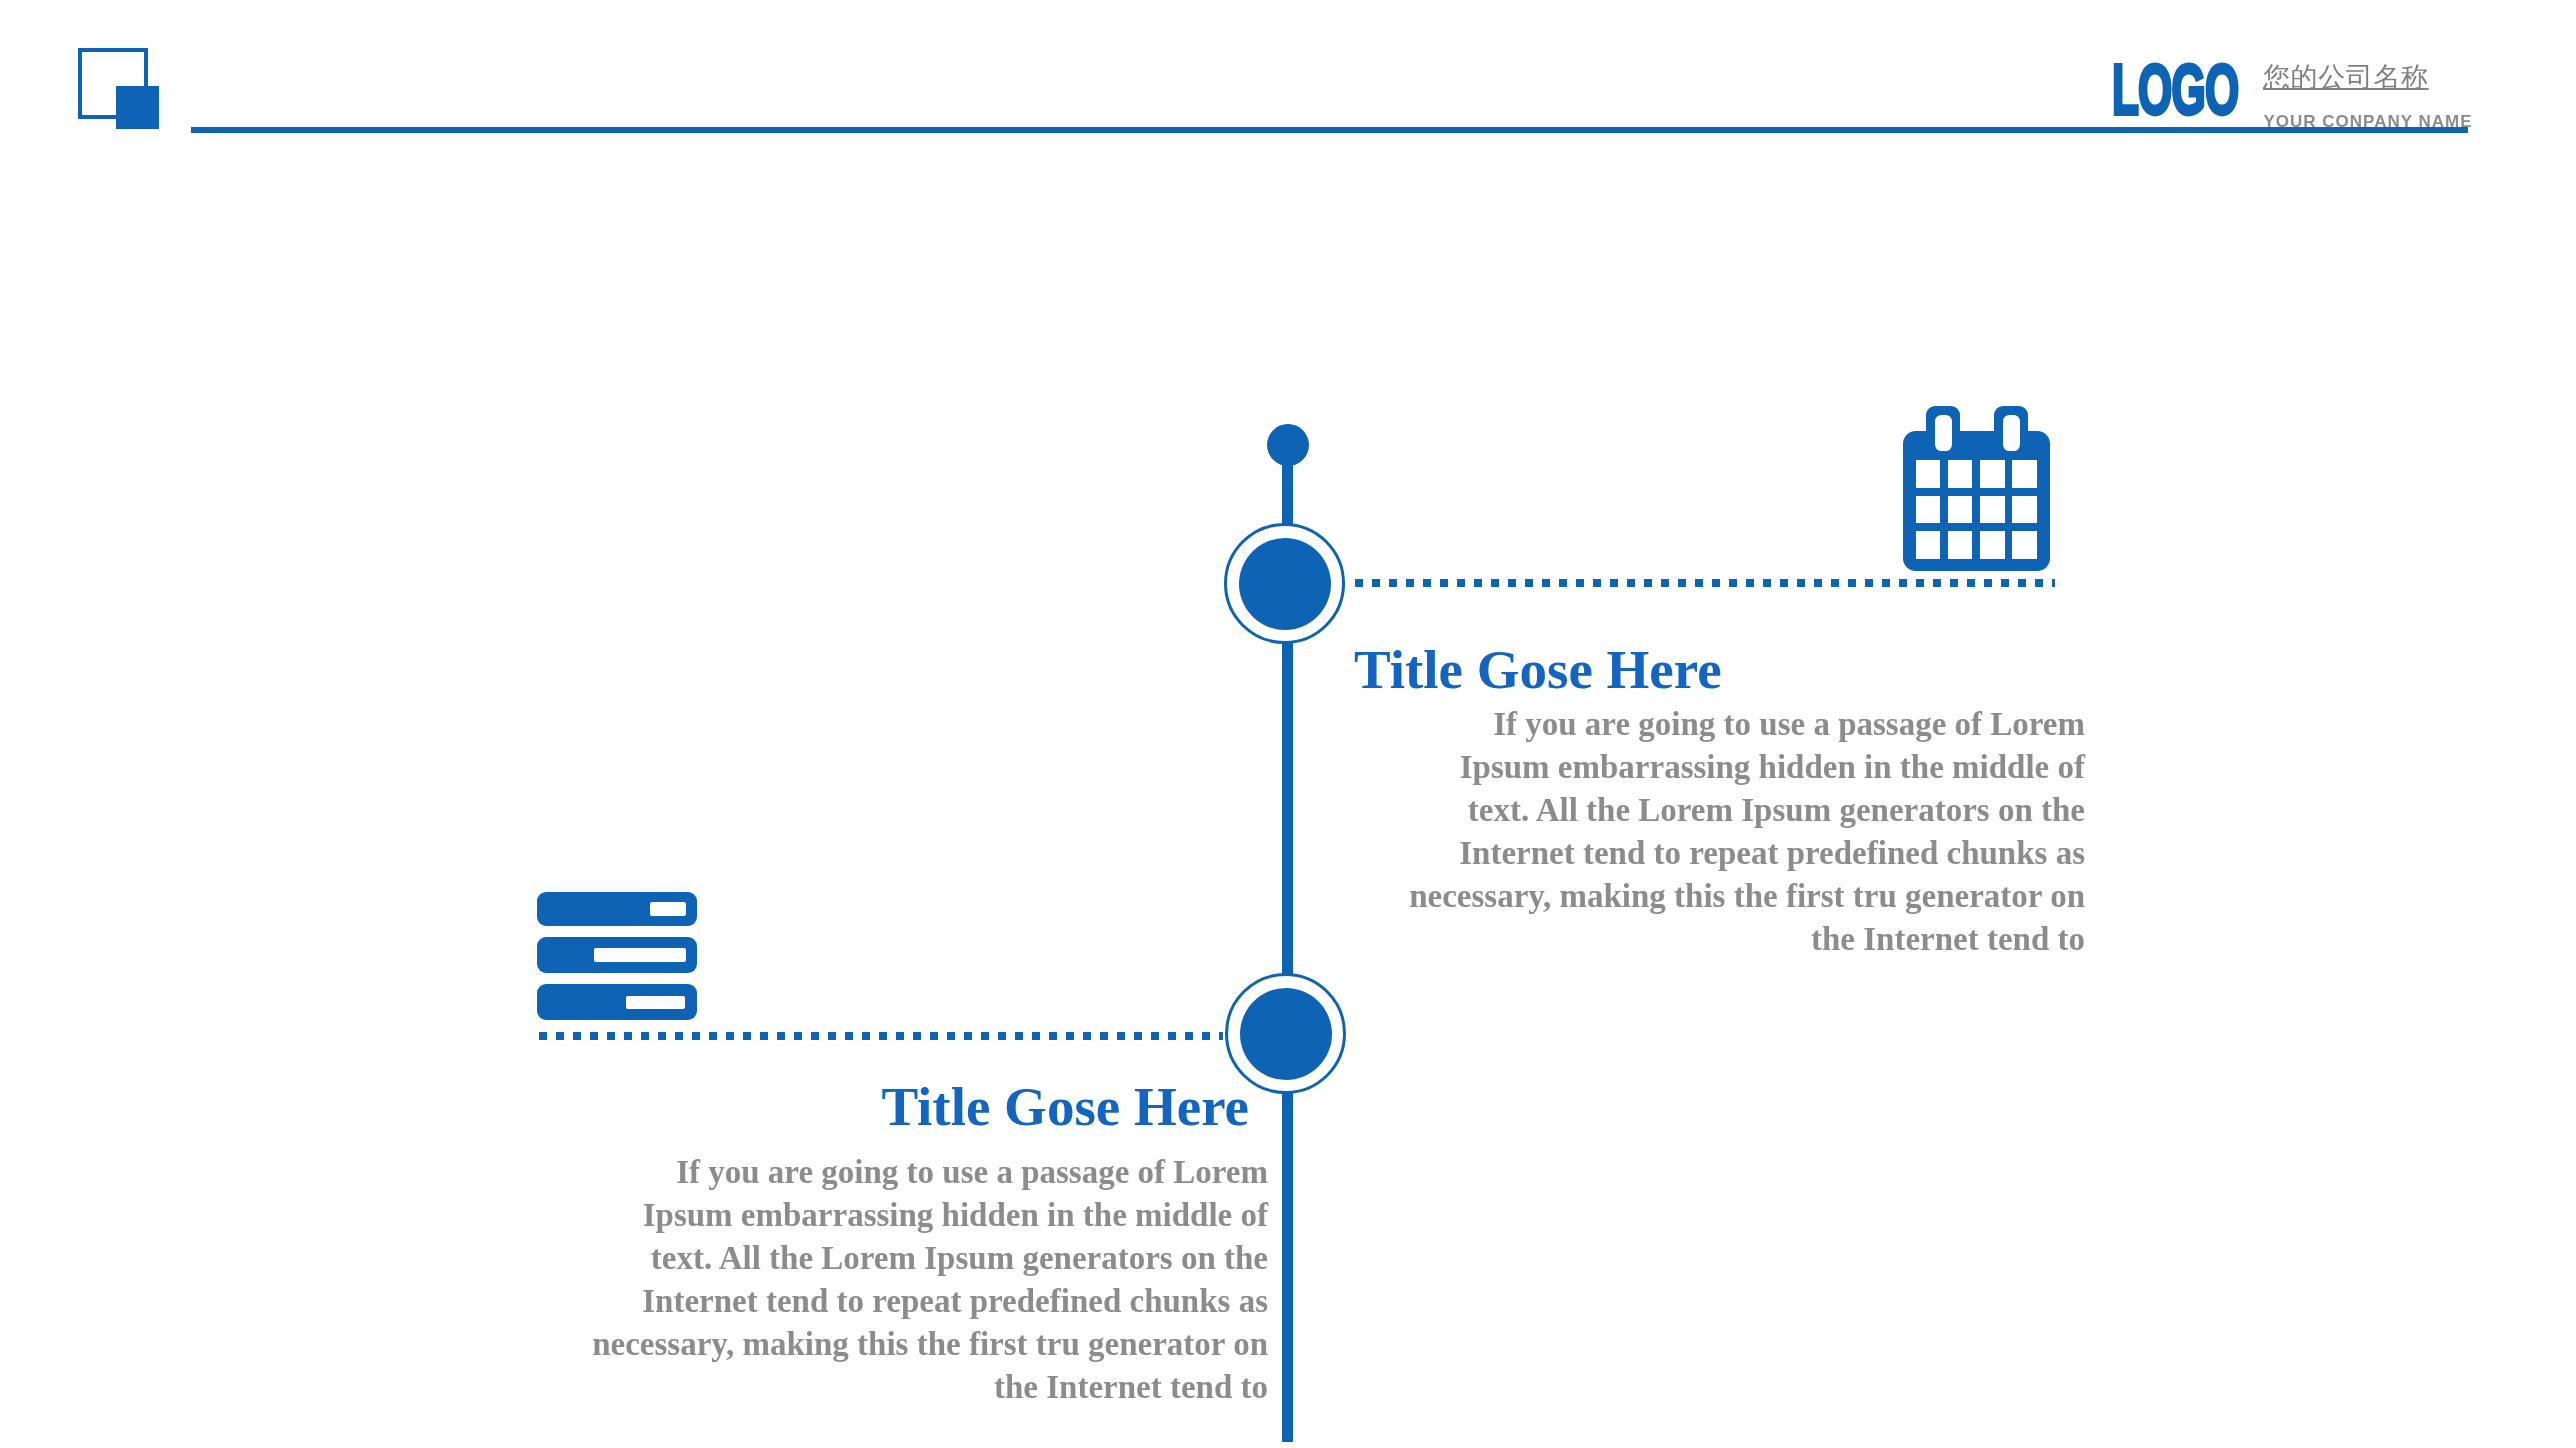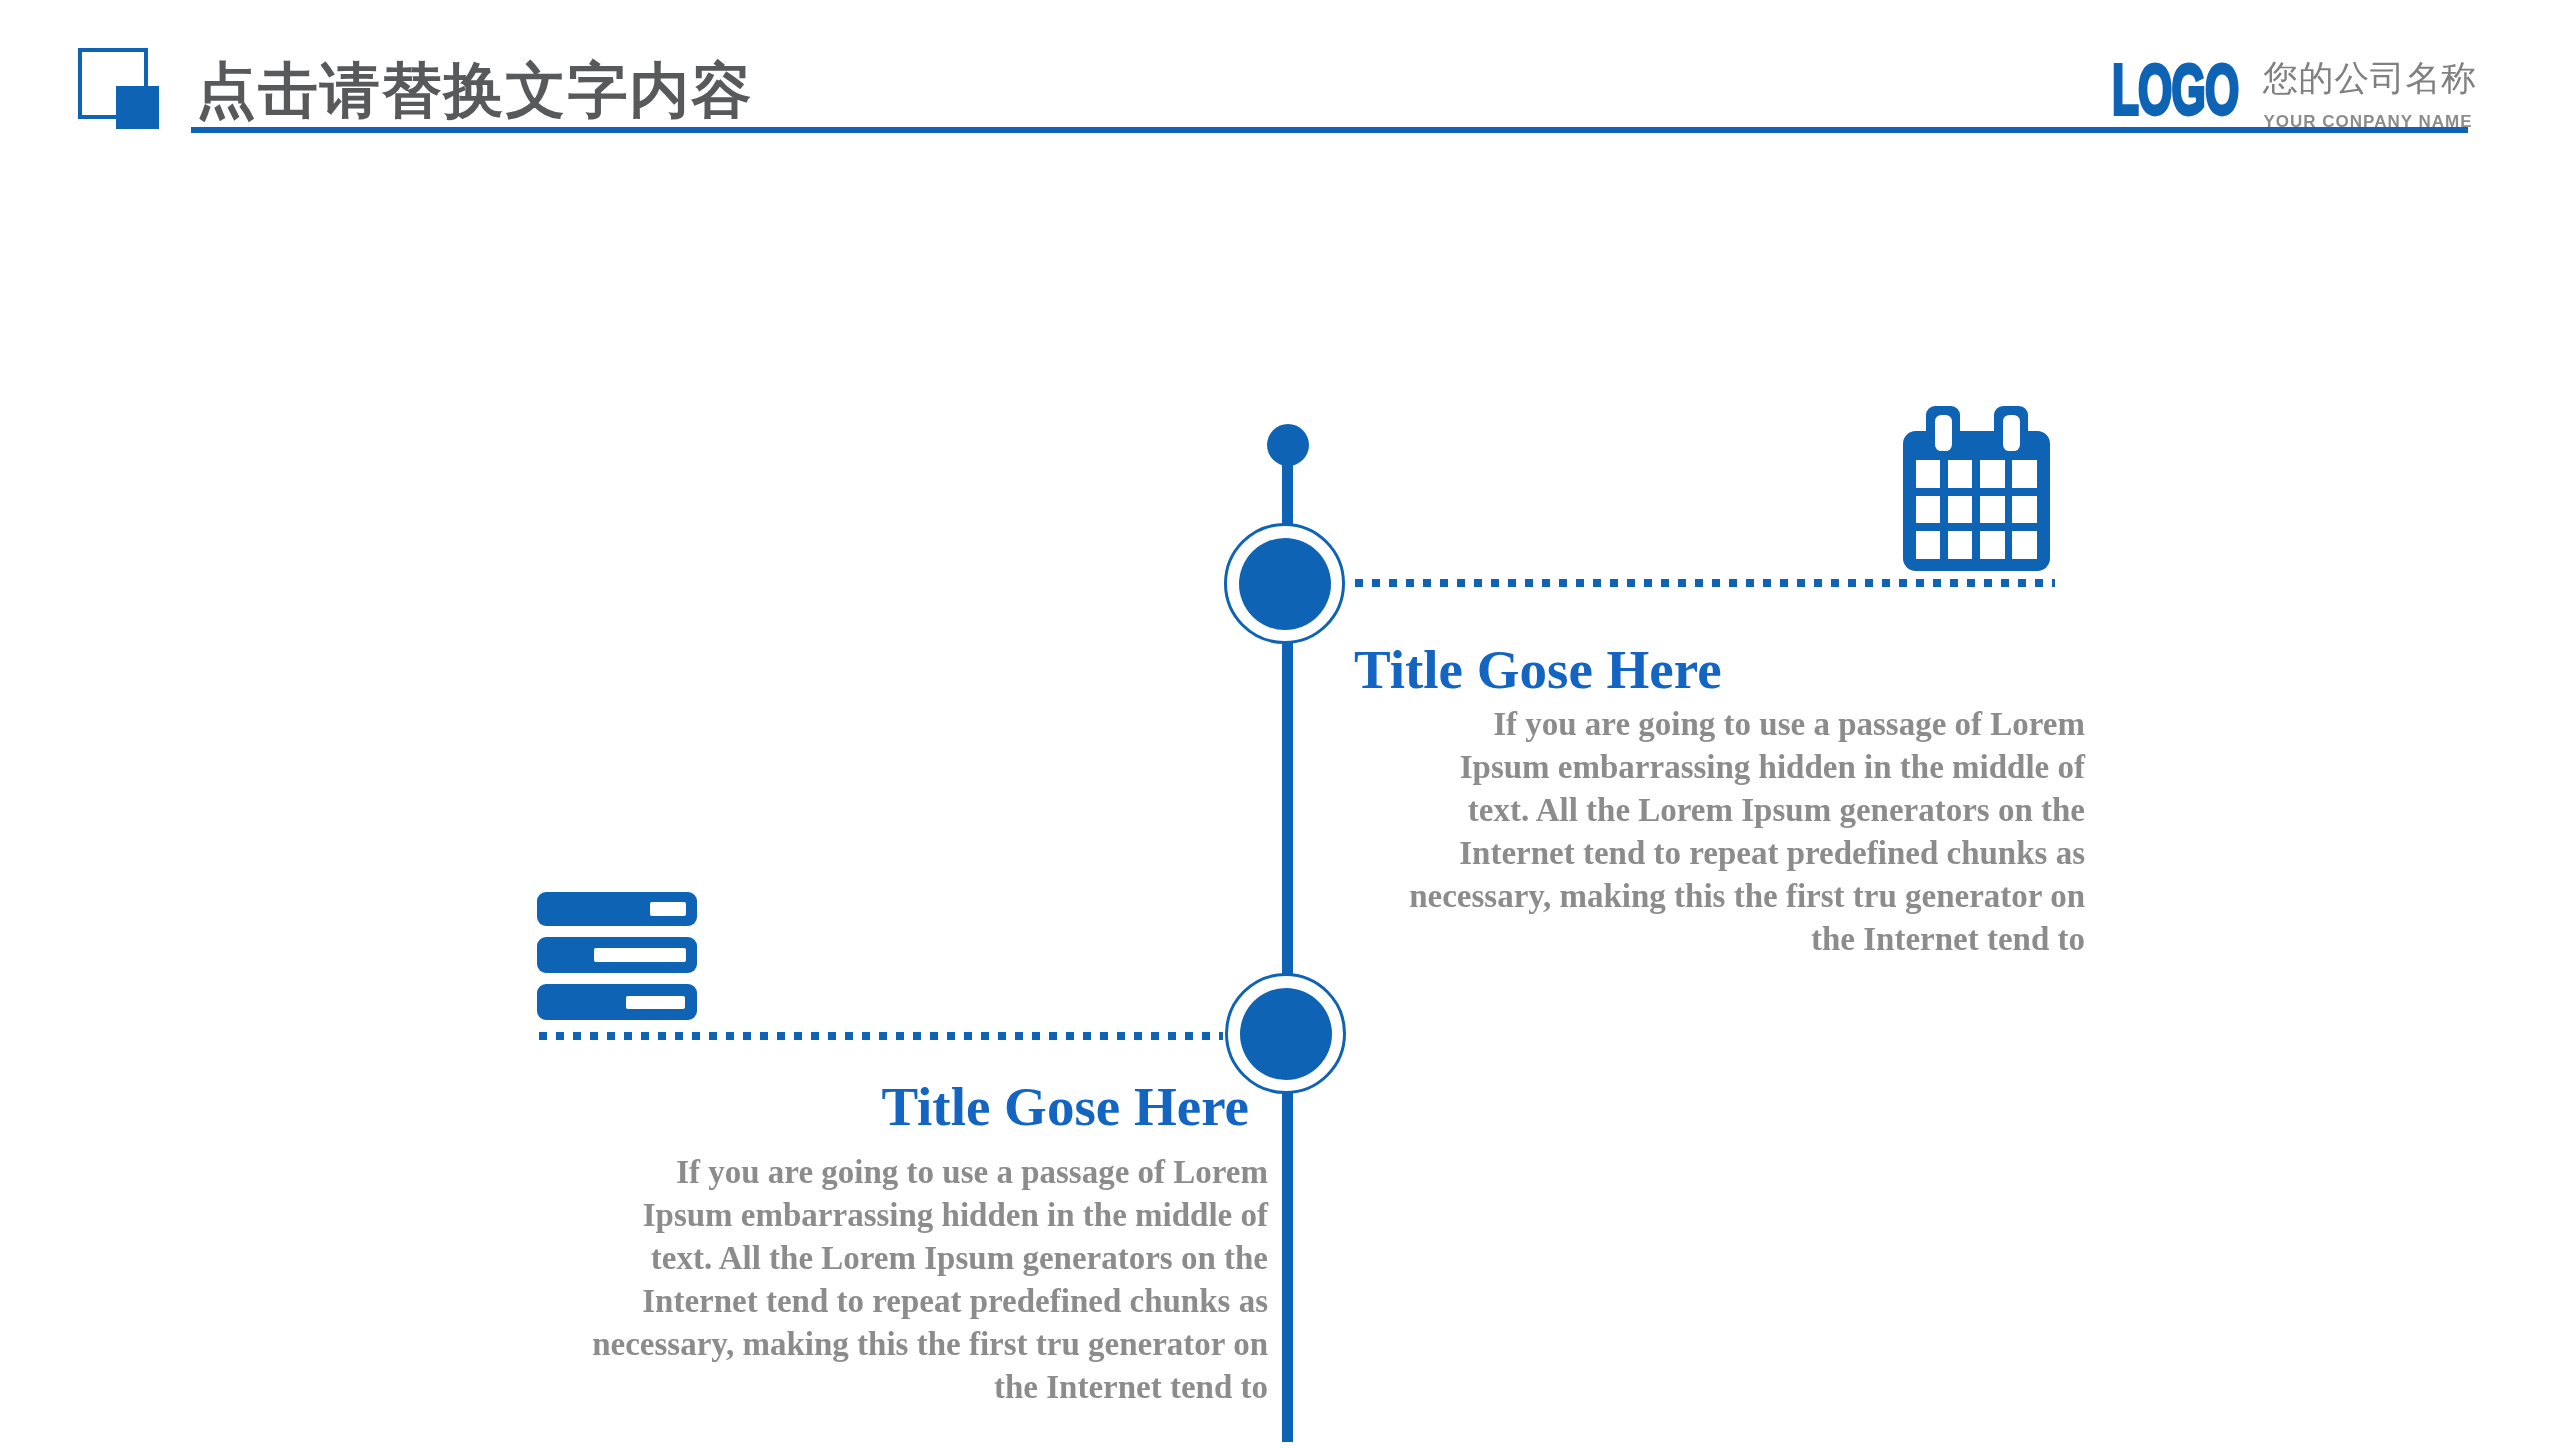--- a/index.html
+++ b/index.html
@@ -81,7 +81,6 @@
 
   <div class="hdr-sq-outline"></div>
   <div class="hdr-sq-fill"></div>
-  <div class="hdr-title">点击请替换文字内容</div>
   <div class="hdr-line"></div>
   <div class="logo-text">LOGO</div>
   <div class="company">

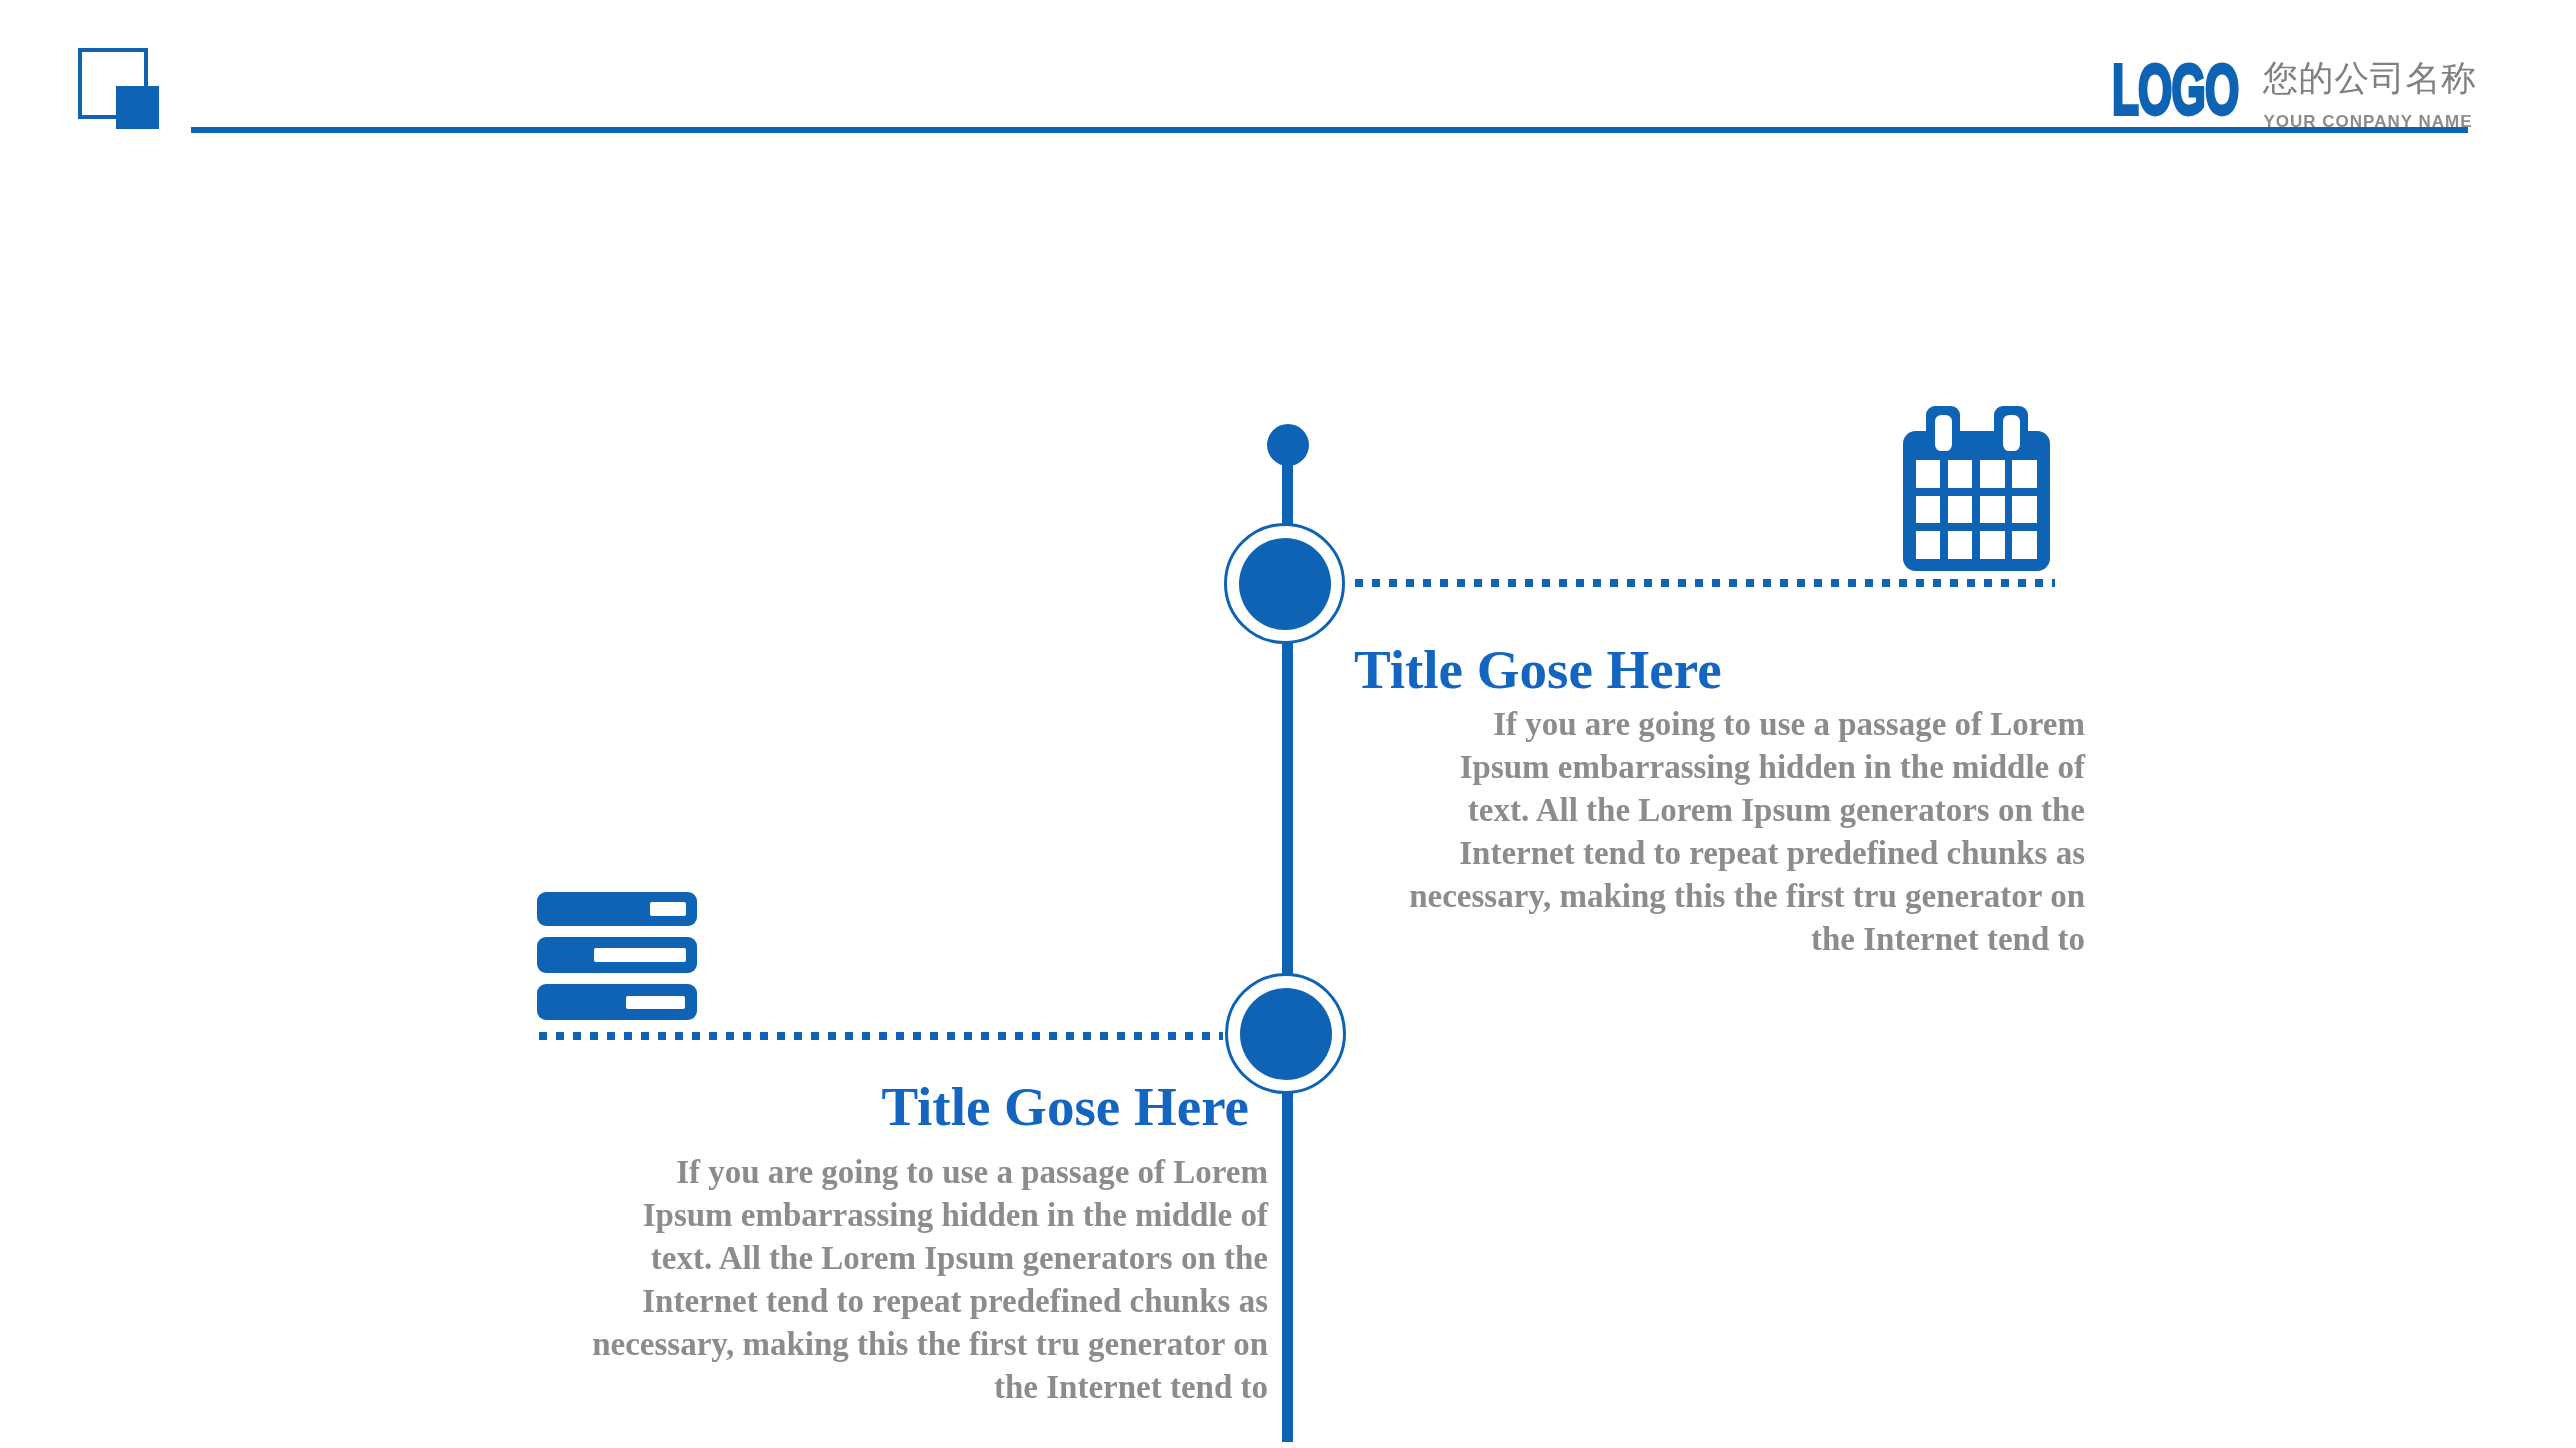--- a/index.html
+++ b/index.html
@@ -30,7 +30,7 @@
     transform:scaleX(0.62);transform-origin:0 0;white-space:nowrap;
   }
   .company{position:absolute;left:2263px;top:61px;width:210px;}
-  .company-cn{font-size:35px;line-height:33px;color:var(--company-cn);letter-spacing:0.6px;white-space:nowrap;}
+  .company-cn{font-size:27px;line-height:33px;color:var(--company-cn);letter-spacing:0.6px;white-space:nowrap;text-decoration:underline;}
   .company-en{font-size:17px;line-height:19px;font-weight:bold;color:var(--company-en);letter-spacing:1px;white-space:nowrap;margin-top:18px;text-align:center;}
 
   

